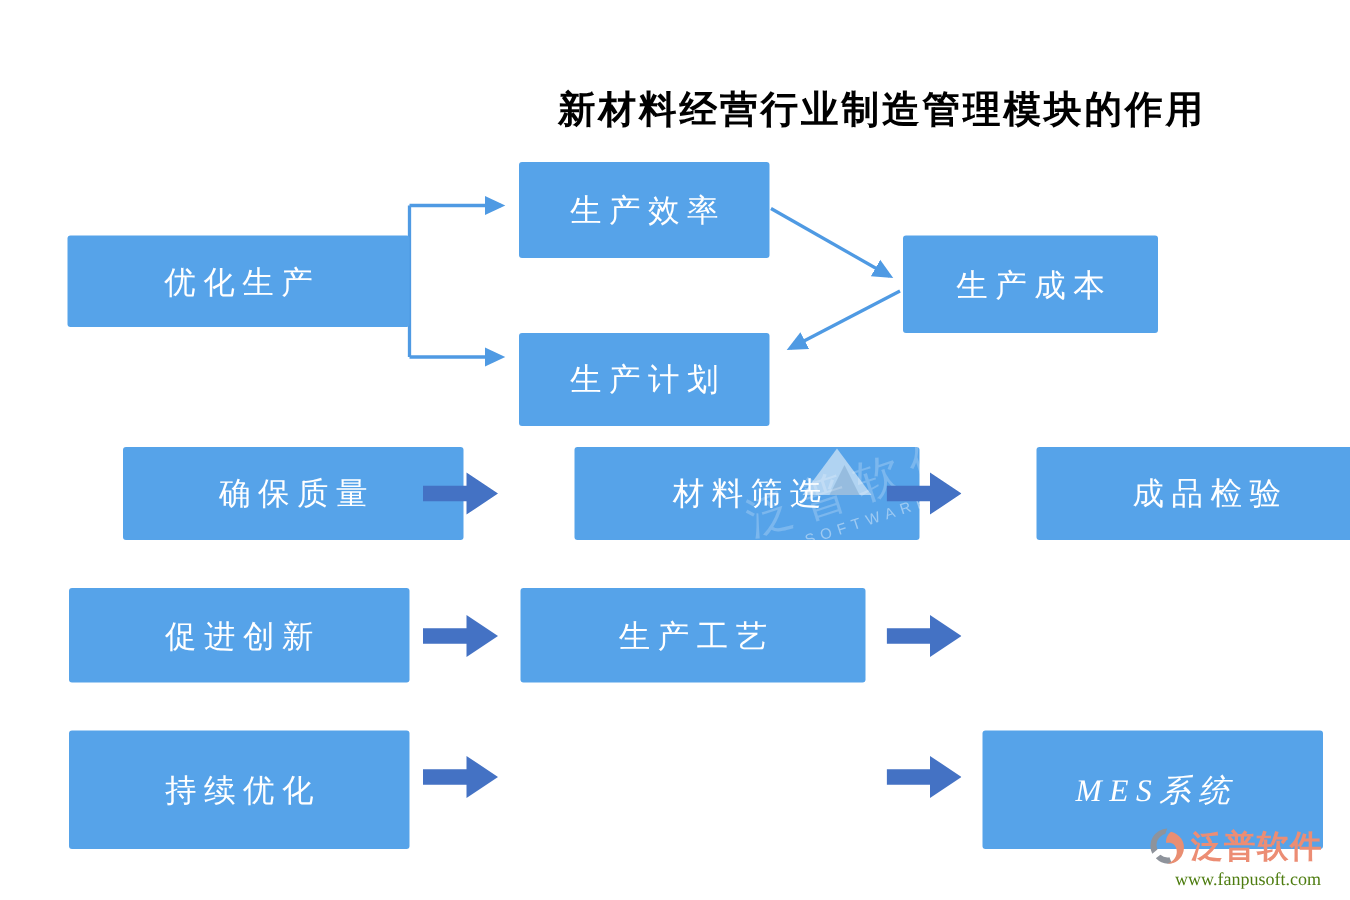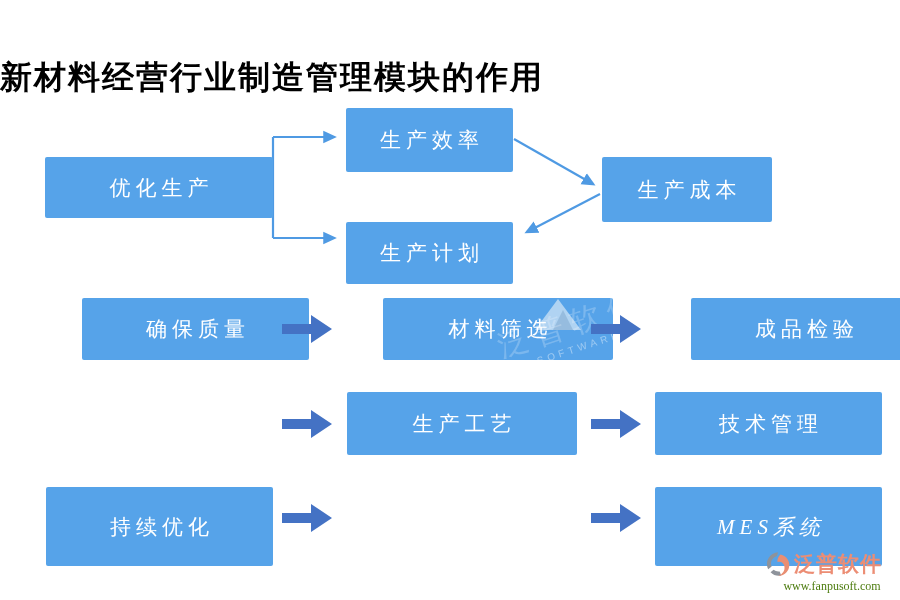--- a/index.html
+++ b/index.html
@@ -9,7 +9,7 @@
   }
   .title{
     position:absolute;top:56px;left:0;width:804px;margin:0;
-    text-align:left;font-size:32px;font-weight:700;color:#000;
+    text-align:right;font-size:25px;font-weight:700;color:#000;
     letter-spacing:2px;font-family:"Liberation Serif","DejaVu Serif",serif;
   }
   .connectors{position:absolute;left:0;top:0;z-index:1;}

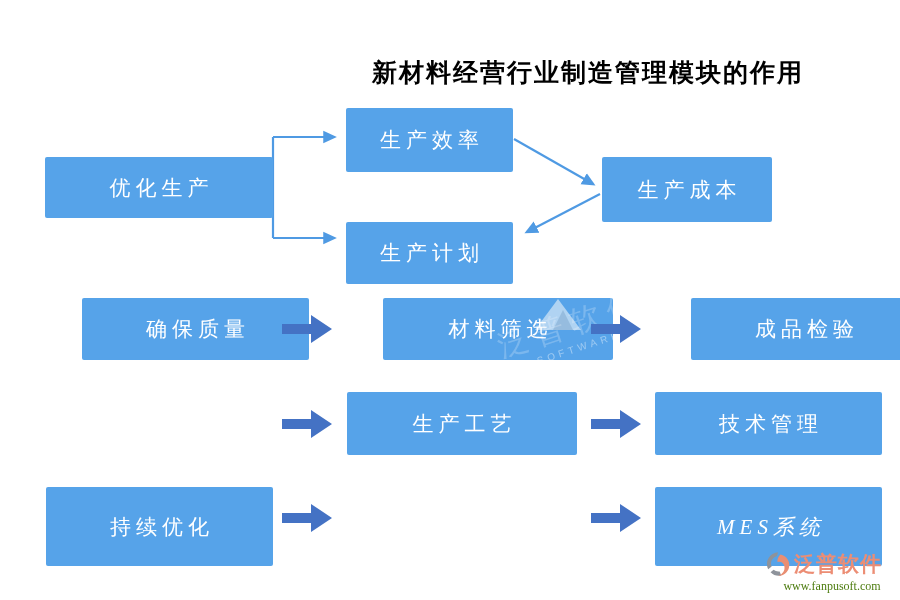--- a/index.html
+++ b/index.html
@@ -122,6 +122,9 @@
     <span class="lbl">成品检验</span>
   </div>
 
+  <div class="box r3 c1">
+    <span class="lbl">促进创新</span>
+  </div>
   <div class="barrow ba-x1 ba-r3"></div>
   <div class="box r3 c2">
     <span class="lbl">生产工艺</span>

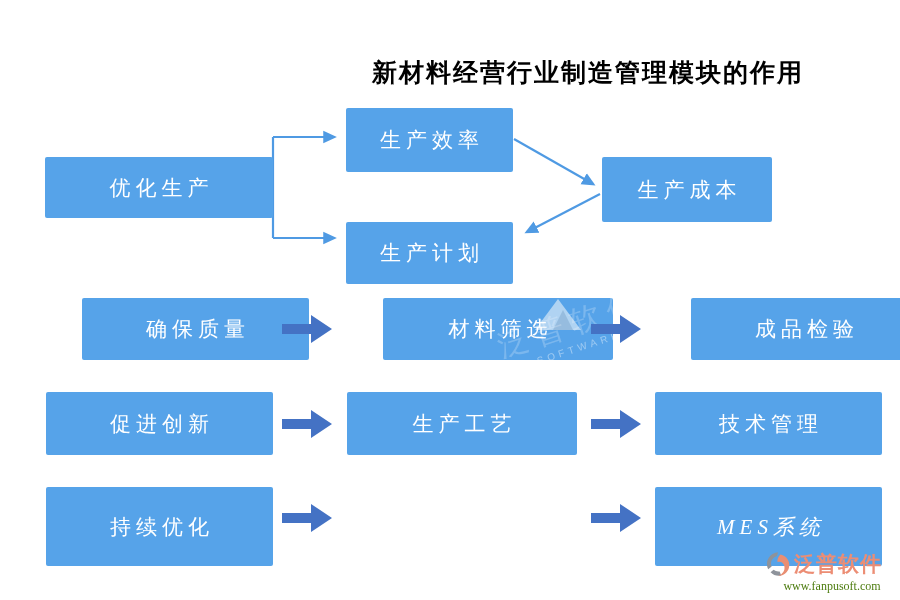--- a/index.html
+++ b/index.html
@@ -130,9 +130,6 @@
     <span class="lbl">生产工艺</span>
   </div>
   <div class="barrow ba-x2 ba-r3"></div>
-  <div class="box r3 c3">
-    <span class="lbl">技术管理</span>
-  </div>
 
   <div class="box r4 c1">
     <span class="lbl">持续优化</span>

